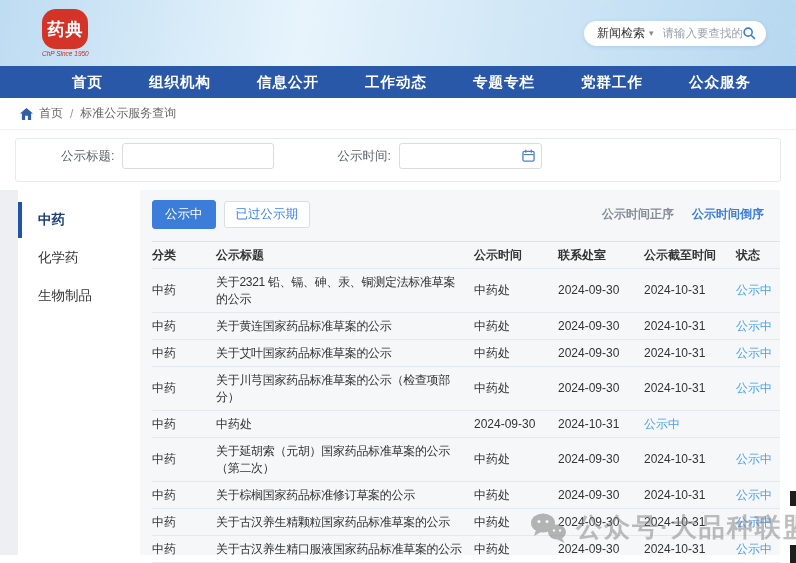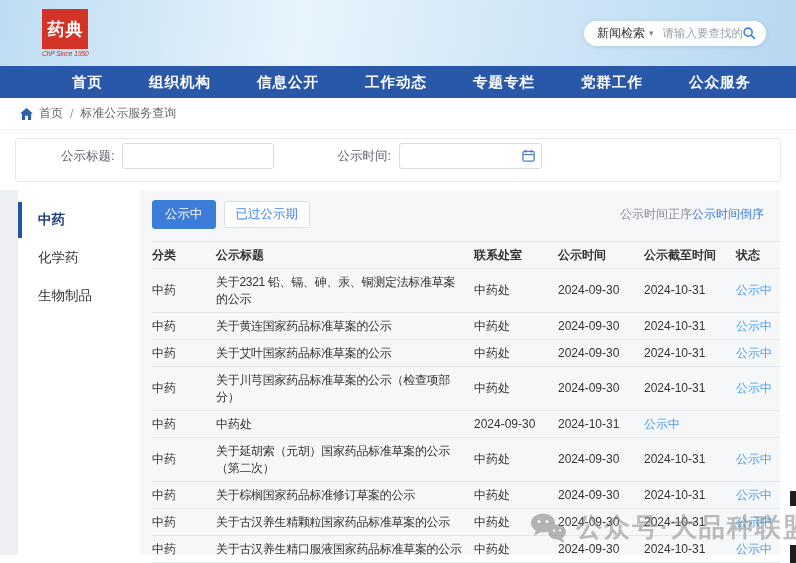--- a/index.html
+++ b/index.html
@@ -11,7 +11,7 @@
   .header { height:66px; display:flex; align-items:center; padding:0 30px 0 42px;
     background:linear-gradient(100deg,#bedcf2 0%,#e7f4fc 38%,#d3e8f7 62%,#b7d8f0 100%); }
   .logo-wrap { display:flex; flex-direction:column; align-items:center; margin-right:12px; }
-  .logo-seal { width:46px; height:40px; background:#d43327; color:#fff; border-radius:0;
+  .logo-seal { width:46px; height:40px; background:#d43327; color:#fff; border-radius:14px;
     display:flex; align-items:center; justify-content:center; font-weight:bold; font-size:17px;
     letter-spacing:1px; font-family:"Liberation Serif","DejaVu Serif",serif; }
   .logo-tagline { font-size:6.5px; color:#c8281d; margin-top:1px; font-style:italic; white-space:nowrap; }

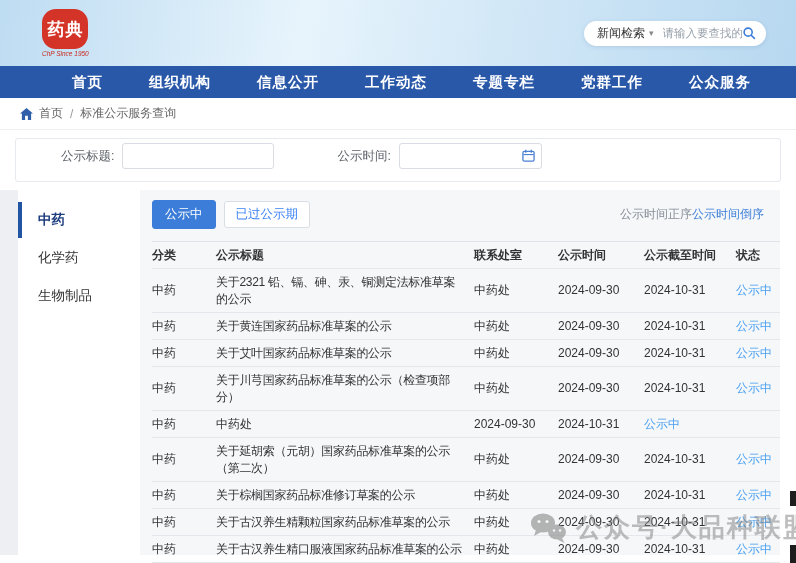--- a/index.html
+++ b/index.html
@@ -71,7 +71,7 @@
     font-size:12.5px; padding:5px 12px; cursor:pointer; }
   .tab-inactive { background:#fff; color:#3b82f6; border:1px solid #d9dee6; border-radius:3px;
     font-size:12.5px; padding:4px 11px; margin-left:8px; cursor:pointer; }
-  .sort-links { margin-left:auto; margin-right:16px; display:flex; font-size:12px; }
+  .sort-links { margin-left:auto; margin-right:16px; display:flex; gap:18px; font-size:12px;font-weight:bold; }
   .sort-asc { color:#868c96; cursor:pointer; }
   .sort-desc { color:#3b7dd8; cursor:pointer; }
 

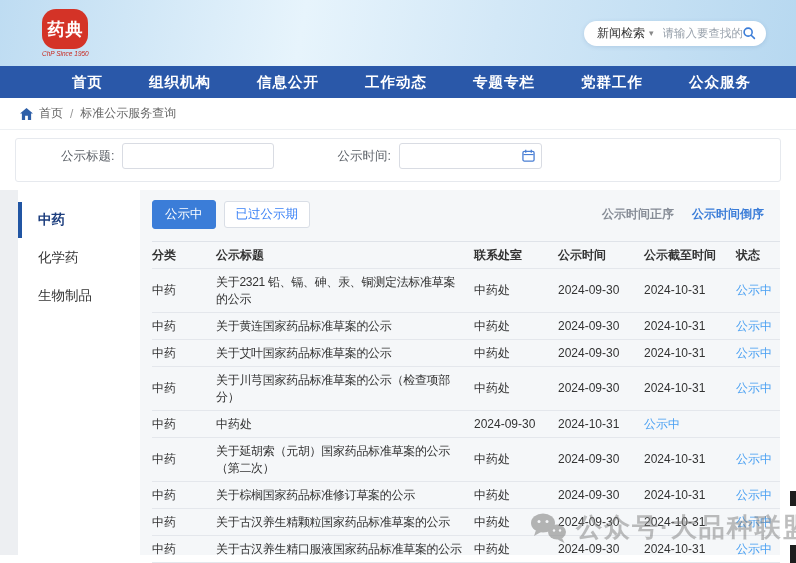--- a/index.html
+++ b/index.html
@@ -187,8 +187,8 @@
         <div class="tr thead">
           <div class="td">分类</div>
           <div class="td">公示标题</div>
+          <div class="td">公示时间</div>
           <div class="td">联系处室</div>
-          <div class="td">公示时间</div>
           <div class="td">公示截至时间</div>
           <div class="td">状态</div>
         </div>

